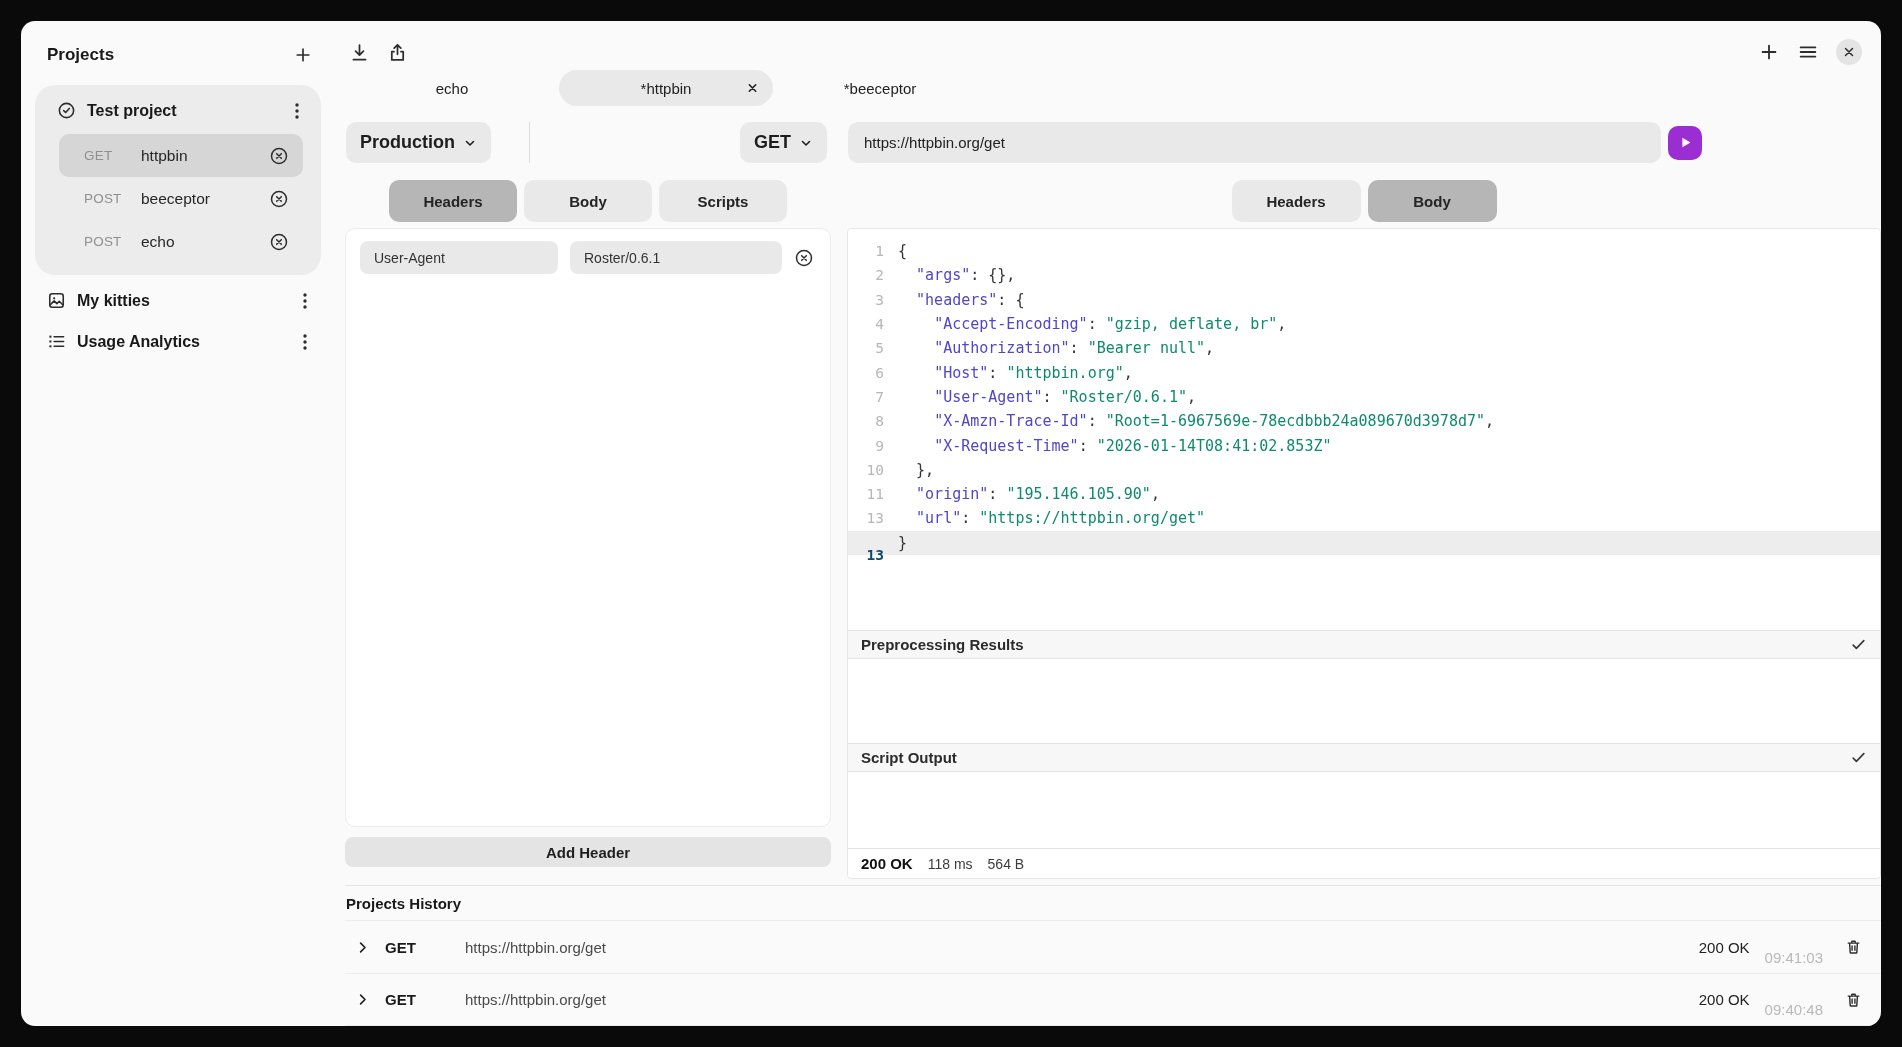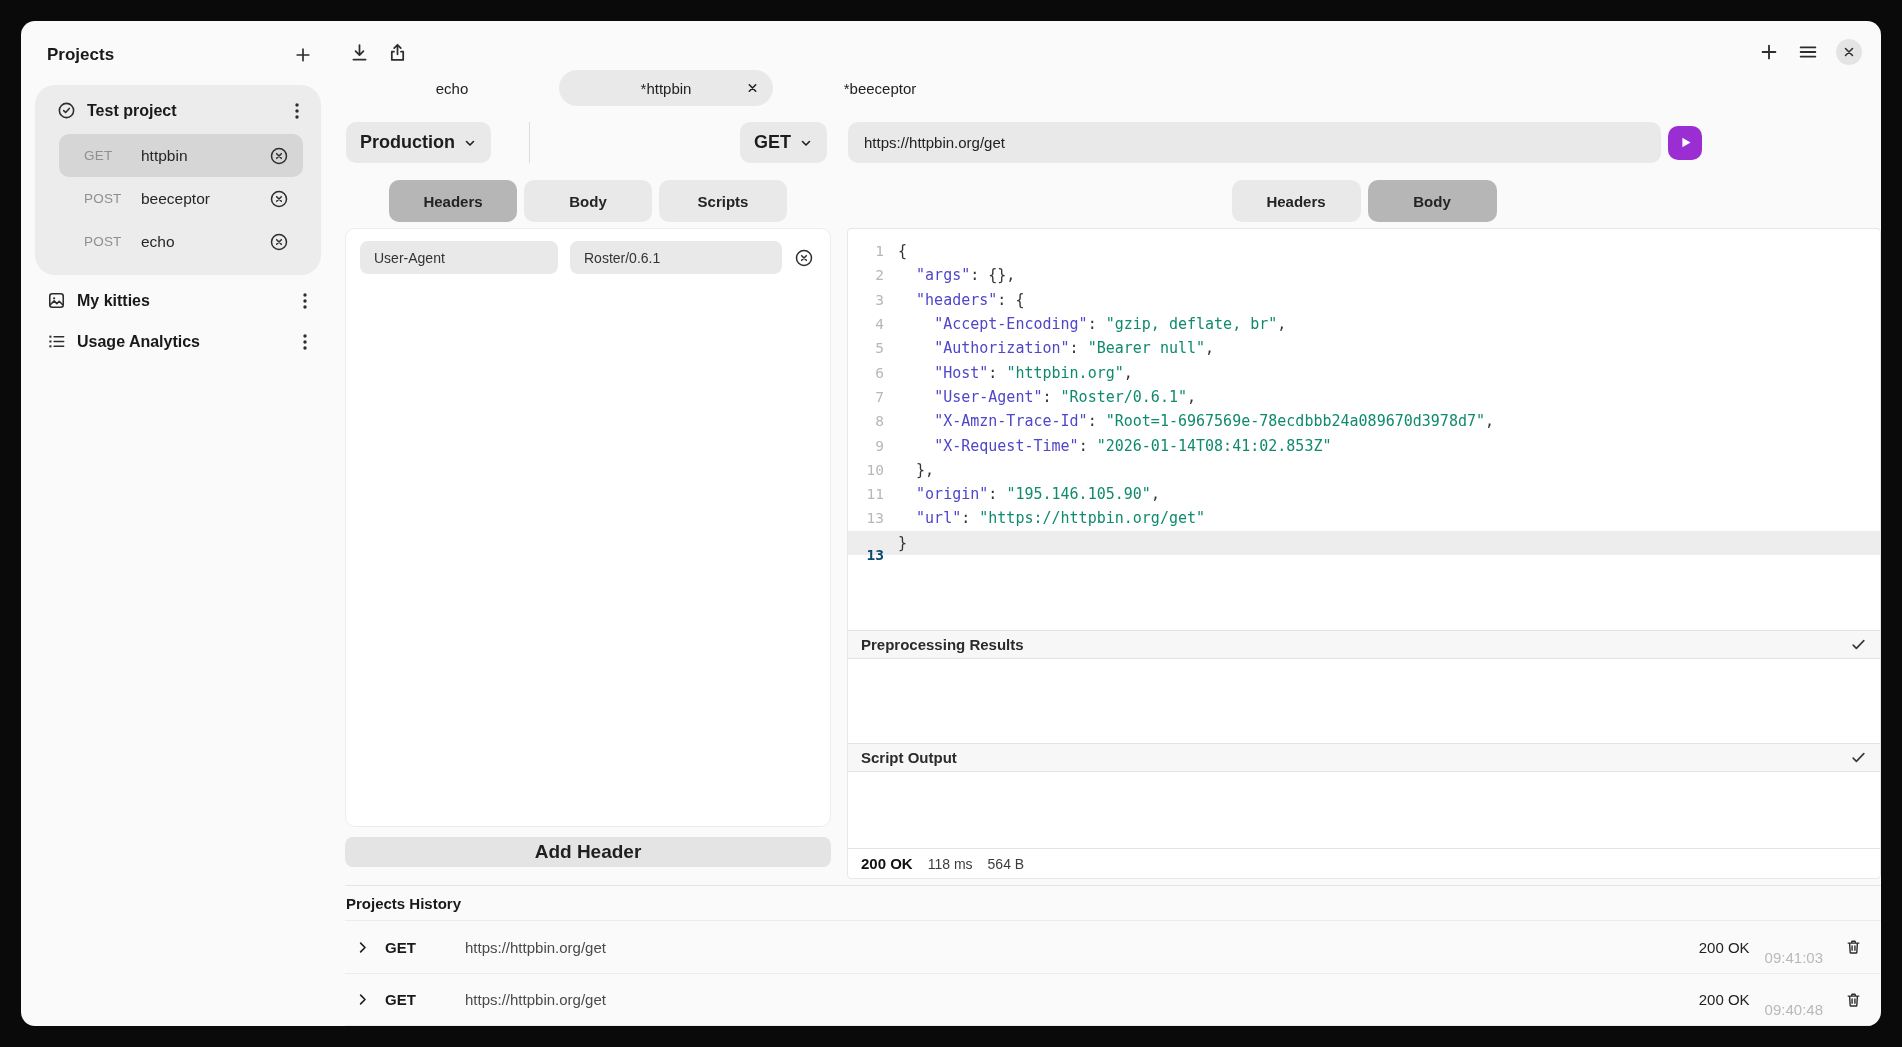--- a/index.html
+++ b/index.html
@@ -119,7 +119,7 @@
   .add-header-btn {
     margin:10px 0 12px 0; height:30px; width:100%;
     background:#e4e4e4; border:none; border-radius:8px;
-    font-size:19px; font-weight:700; color:#1f1f1f; cursor:pointer;
+    font-size:15px; font-weight:700; color:#1f1f1f; cursor:pointer;
     font-family:"Liberation Sans", sans-serif;
   }
 

